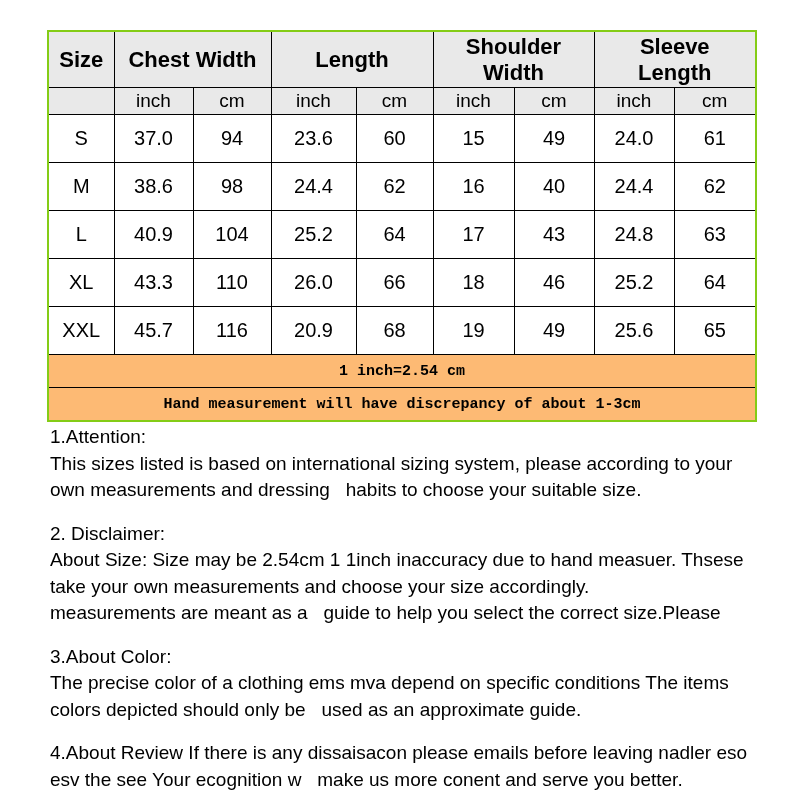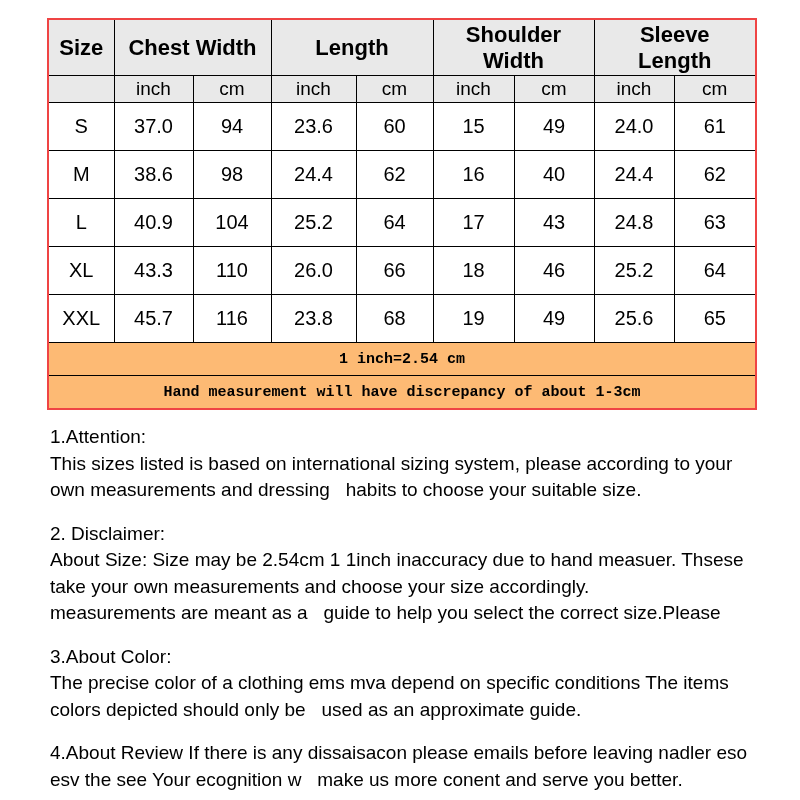--- a/index.html
+++ b/index.html
@@ -15,10 +15,10 @@
   table.size-table {
     position: absolute;
     left: 47px;
-    top: 18px;
+    top: 30px;
     border-collapse: collapse;
     table-layout: fixed;
-    border: 2px solid #ef4444;
+    border: 2px solid #84cc16;
   }
   table.size-table th, table.size-table td {
     border: 1px solid #000000;

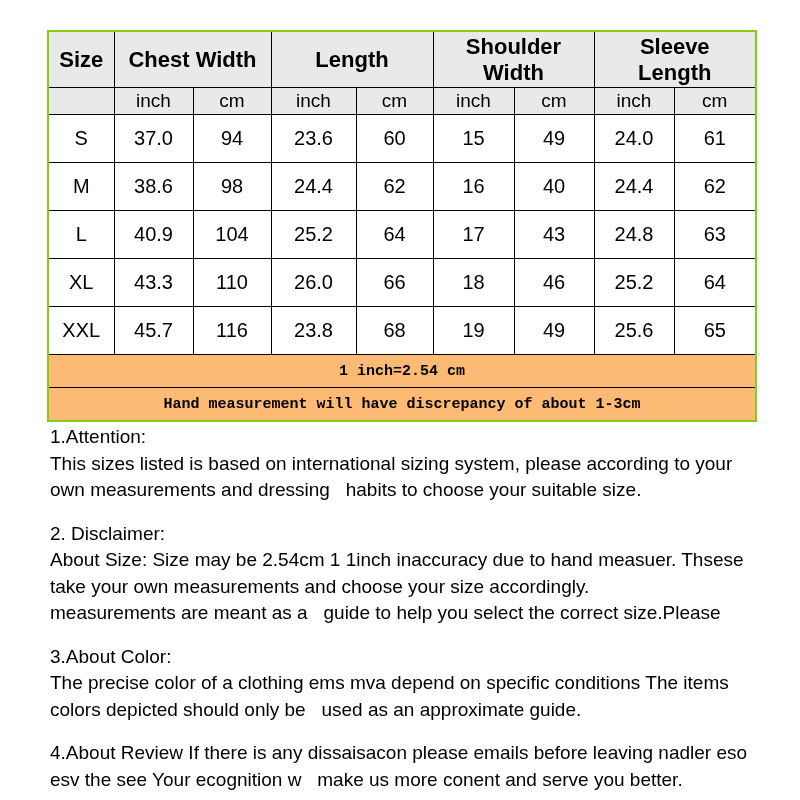--- a/index.html
+++ b/index.html
@@ -150,7 +150,7 @@
       <td>XXL</td>
       <td>45.7</td>
       <td>116</td>
-      <td>23.8</td>
+      <td>20.9</td>
       <td>68</td>
       <td>19</td>
       <td>49</td>

